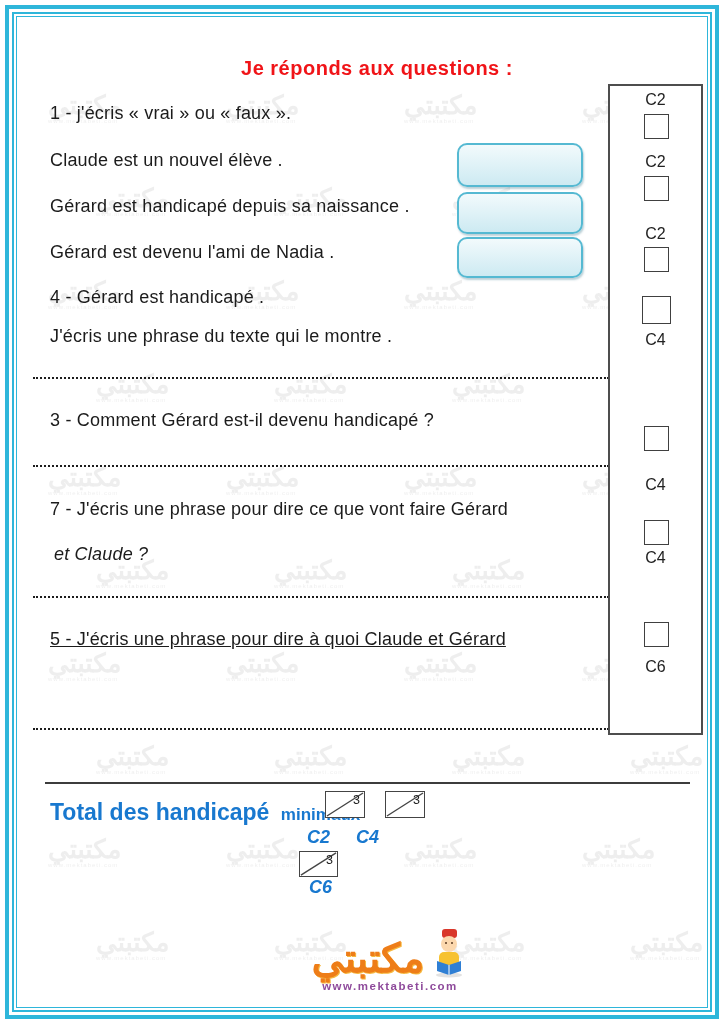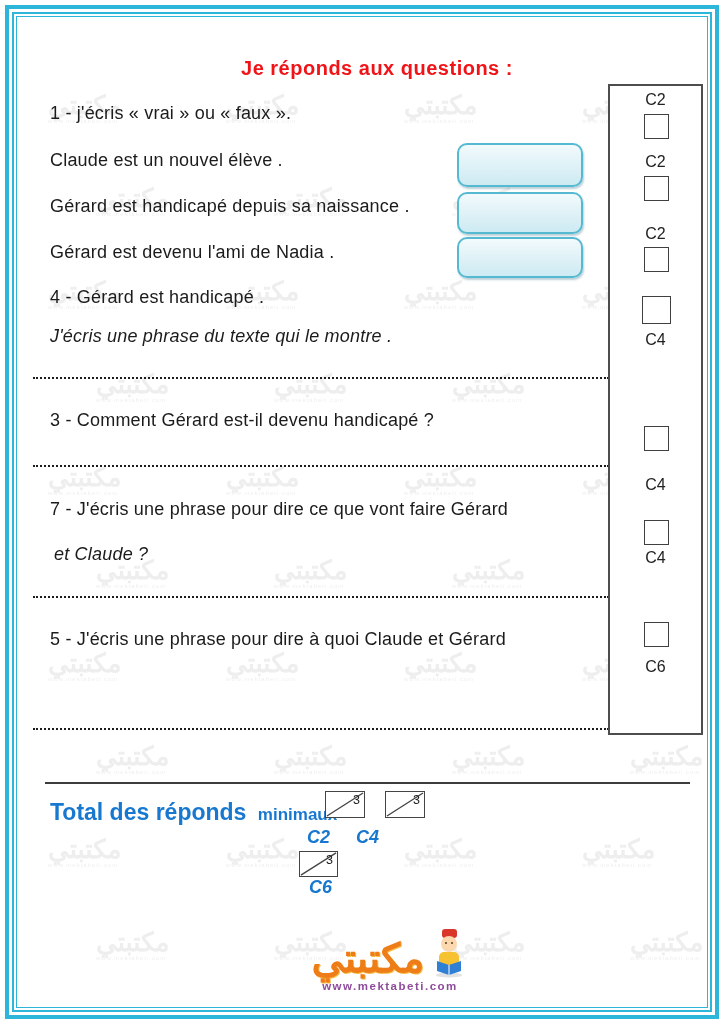--- a/index.html
+++ b/index.html
@@ -33,7 +33,7 @@
   .s2 {top:196px;}
   .s3 {top:242px;}
   .q2 {top:287px;}
-  .q2i{top:326px;font-style:italic;}
+  .q2i{top:326px;}
   .q3 {top:410px;}
   .q4 {top:499px;}
   .q4c{top:544px;left:54px;font-style:italic;}

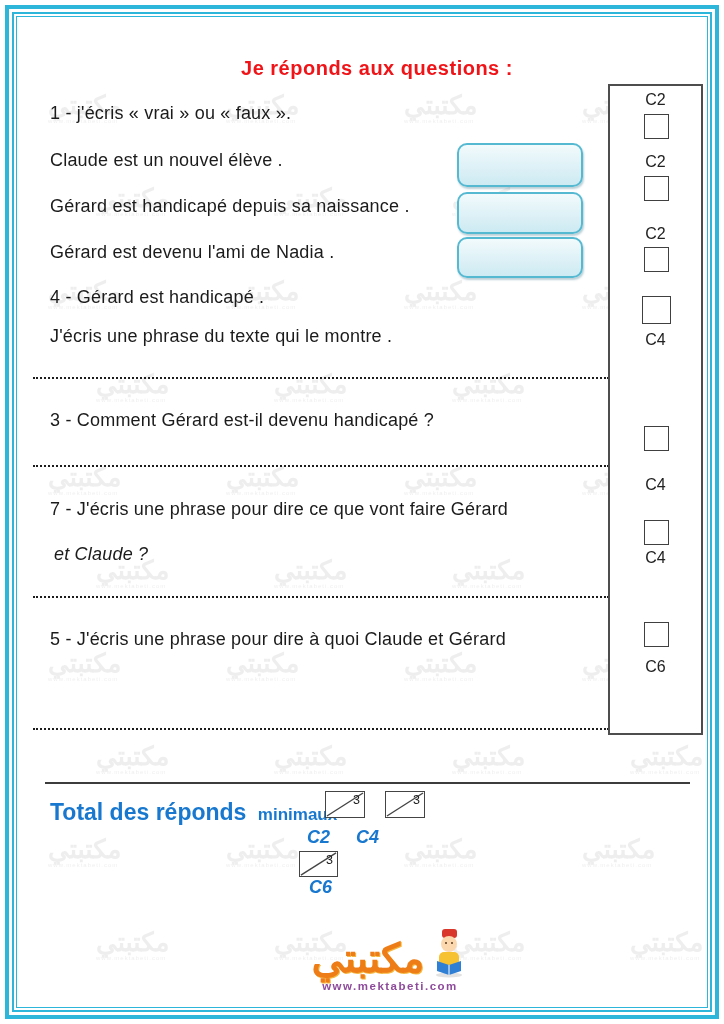--- a/index.html
+++ b/index.html
@@ -37,7 +37,7 @@
   .q3 {top:410px;}
   .q4 {top:499px;}
   .q4c{top:544px;left:54px;font-style:italic;}
-  .q5 {top:629px;}
+  .q5 {top:629px;text-decoration:underline;}
   .q5c{top:672px;}
 
   

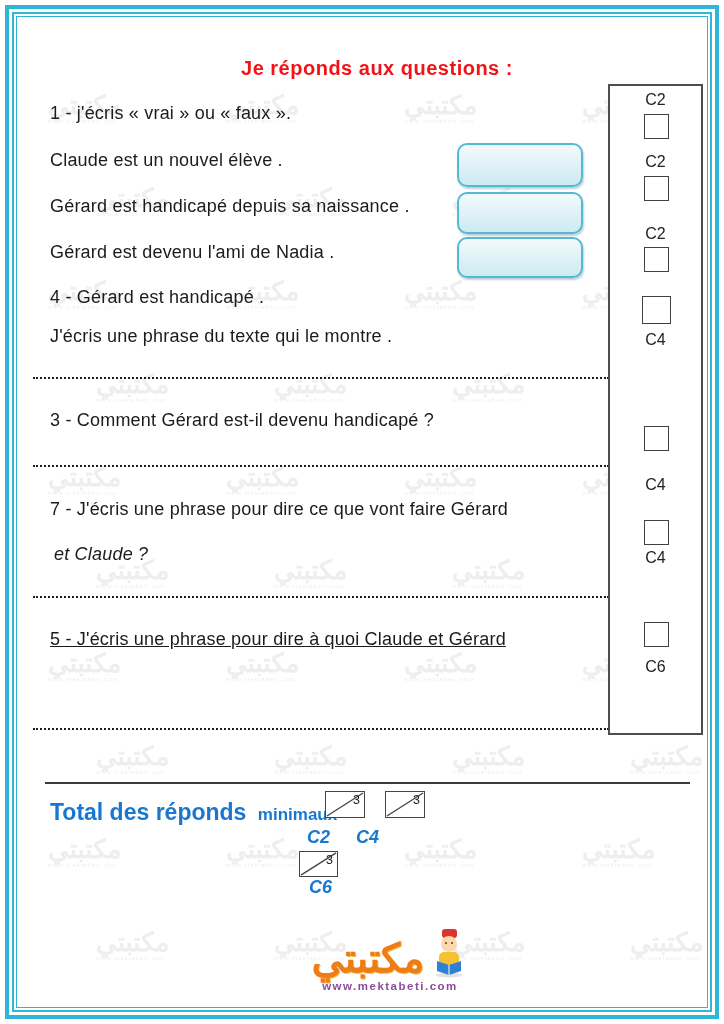--- a/index.html
+++ b/index.html
@@ -195,7 +195,7 @@
   <div class="sep"></div>
 
   <div class="total-label">
-    <span class="big">Total des réponds</span>
+    <span class="big">Total des handicapé</span>
     <span class="small">minimaux</span>
   </div>
 

